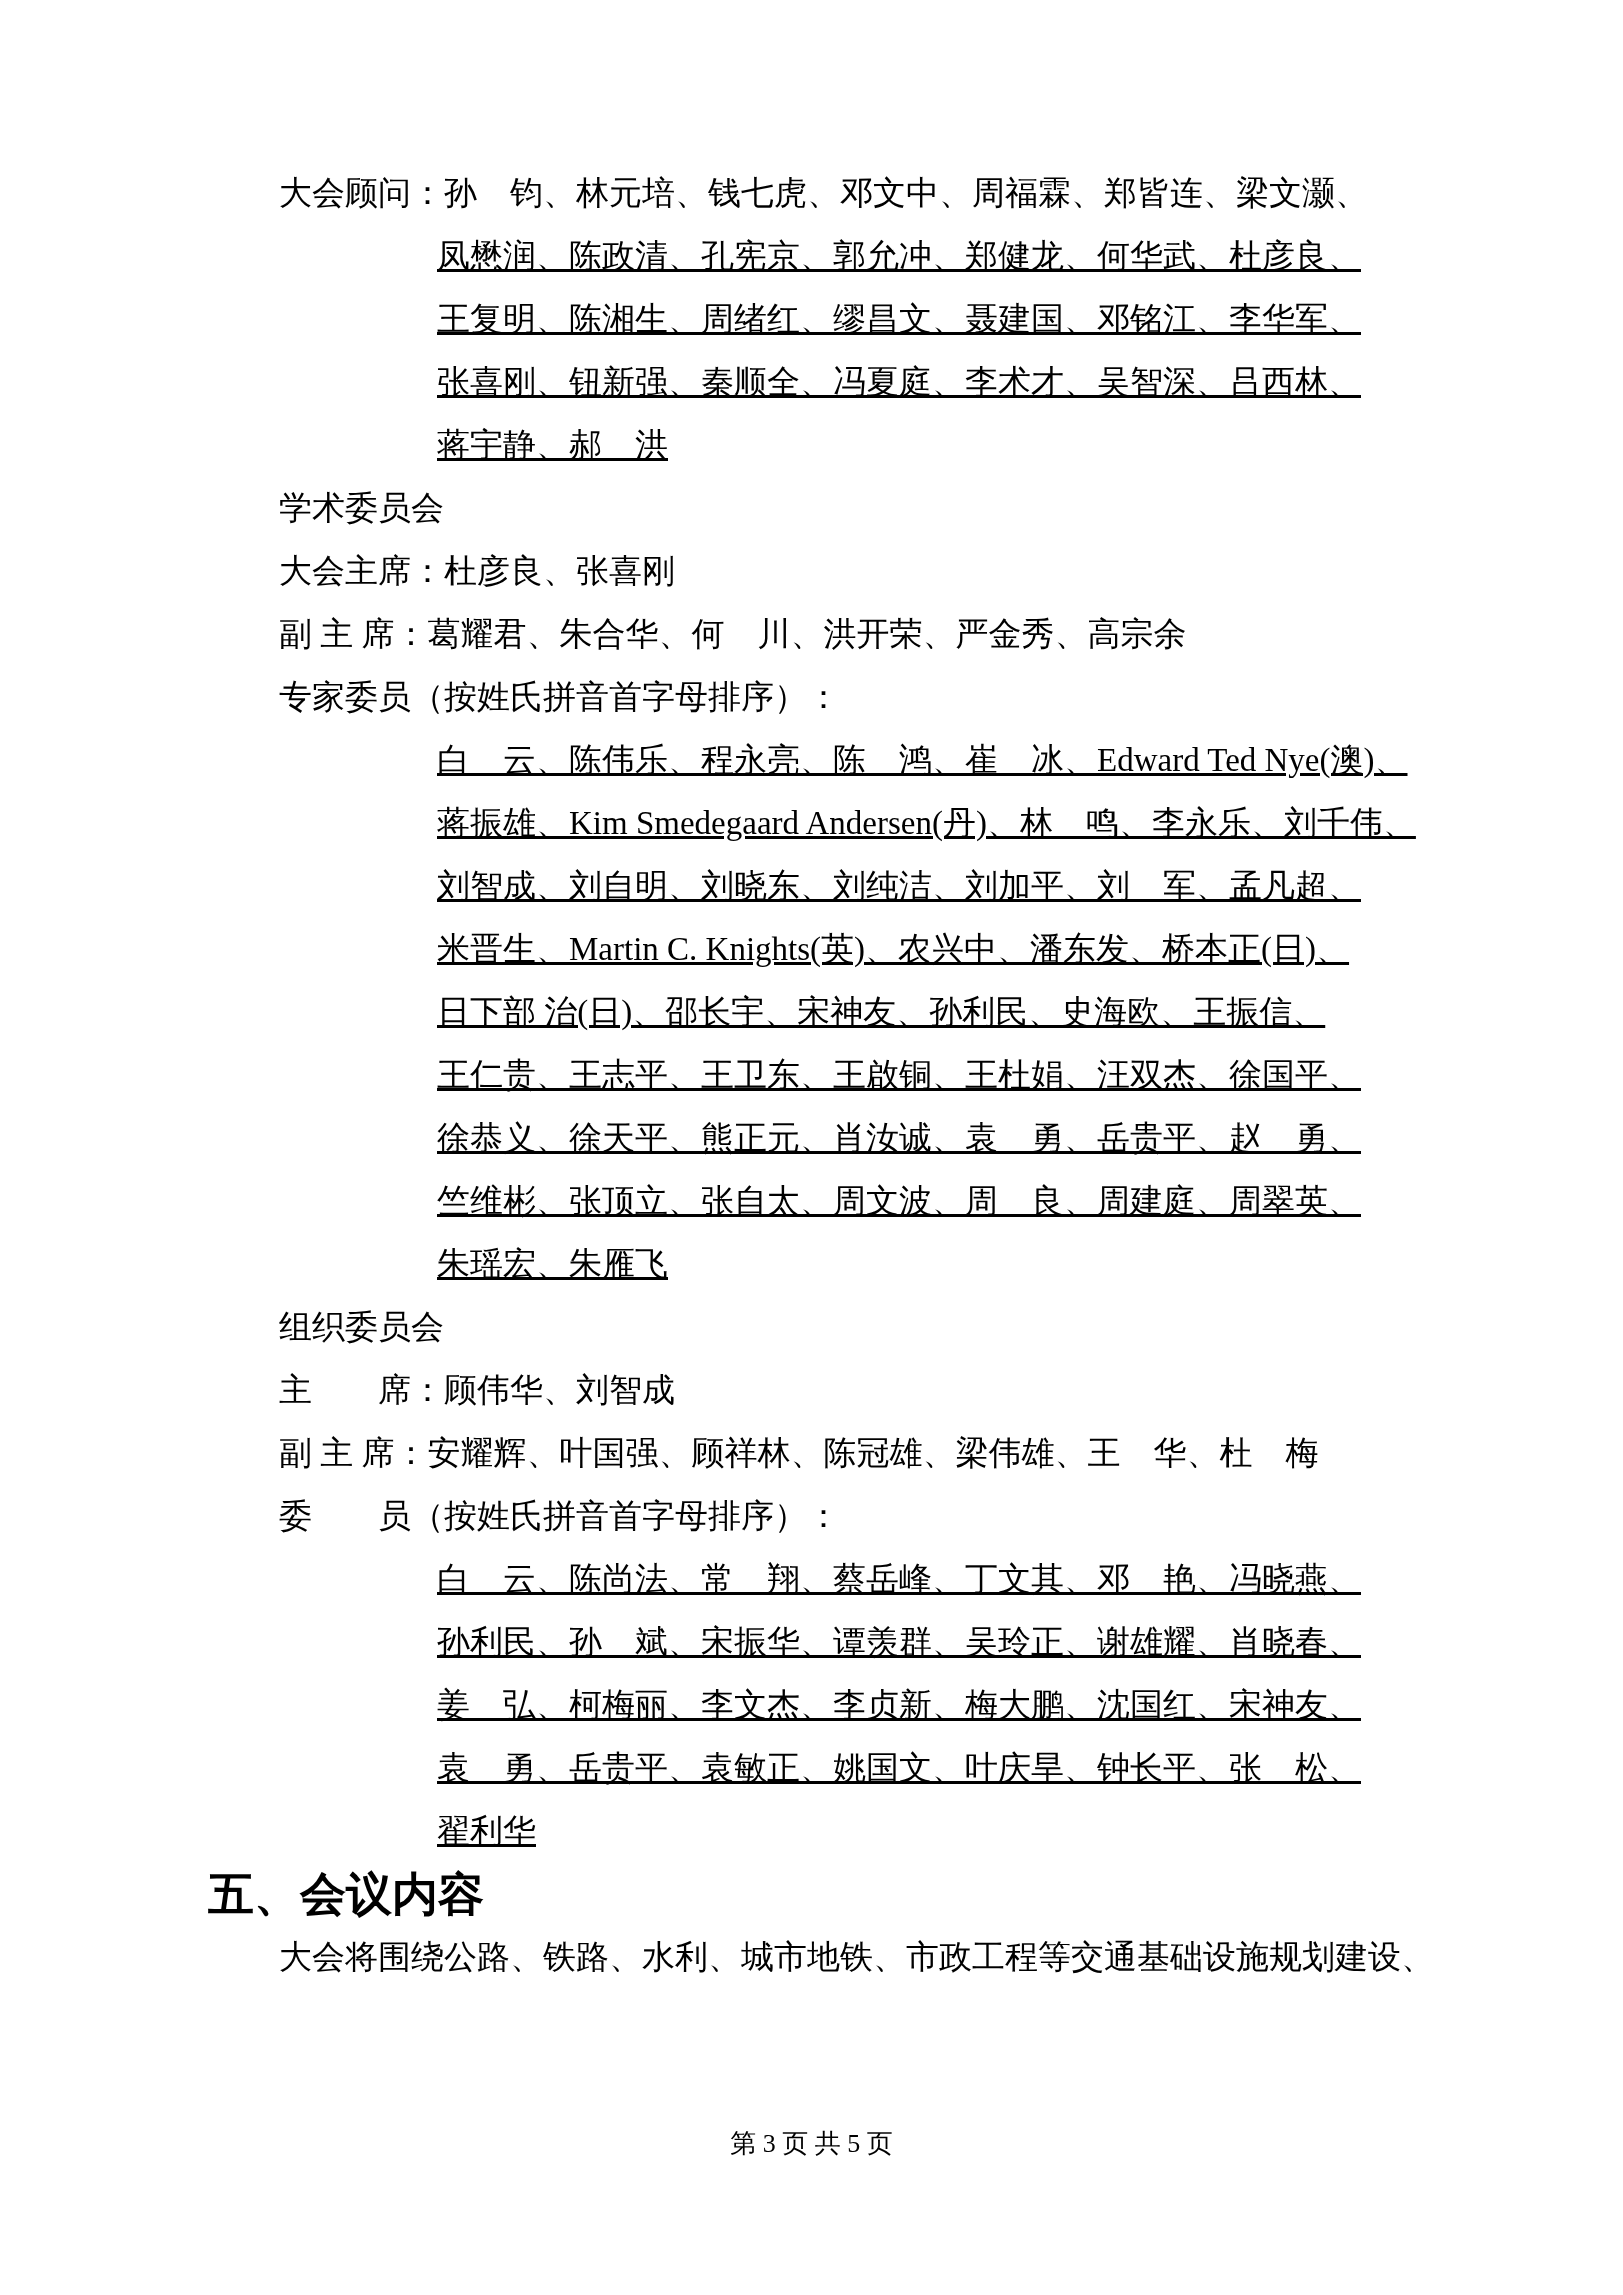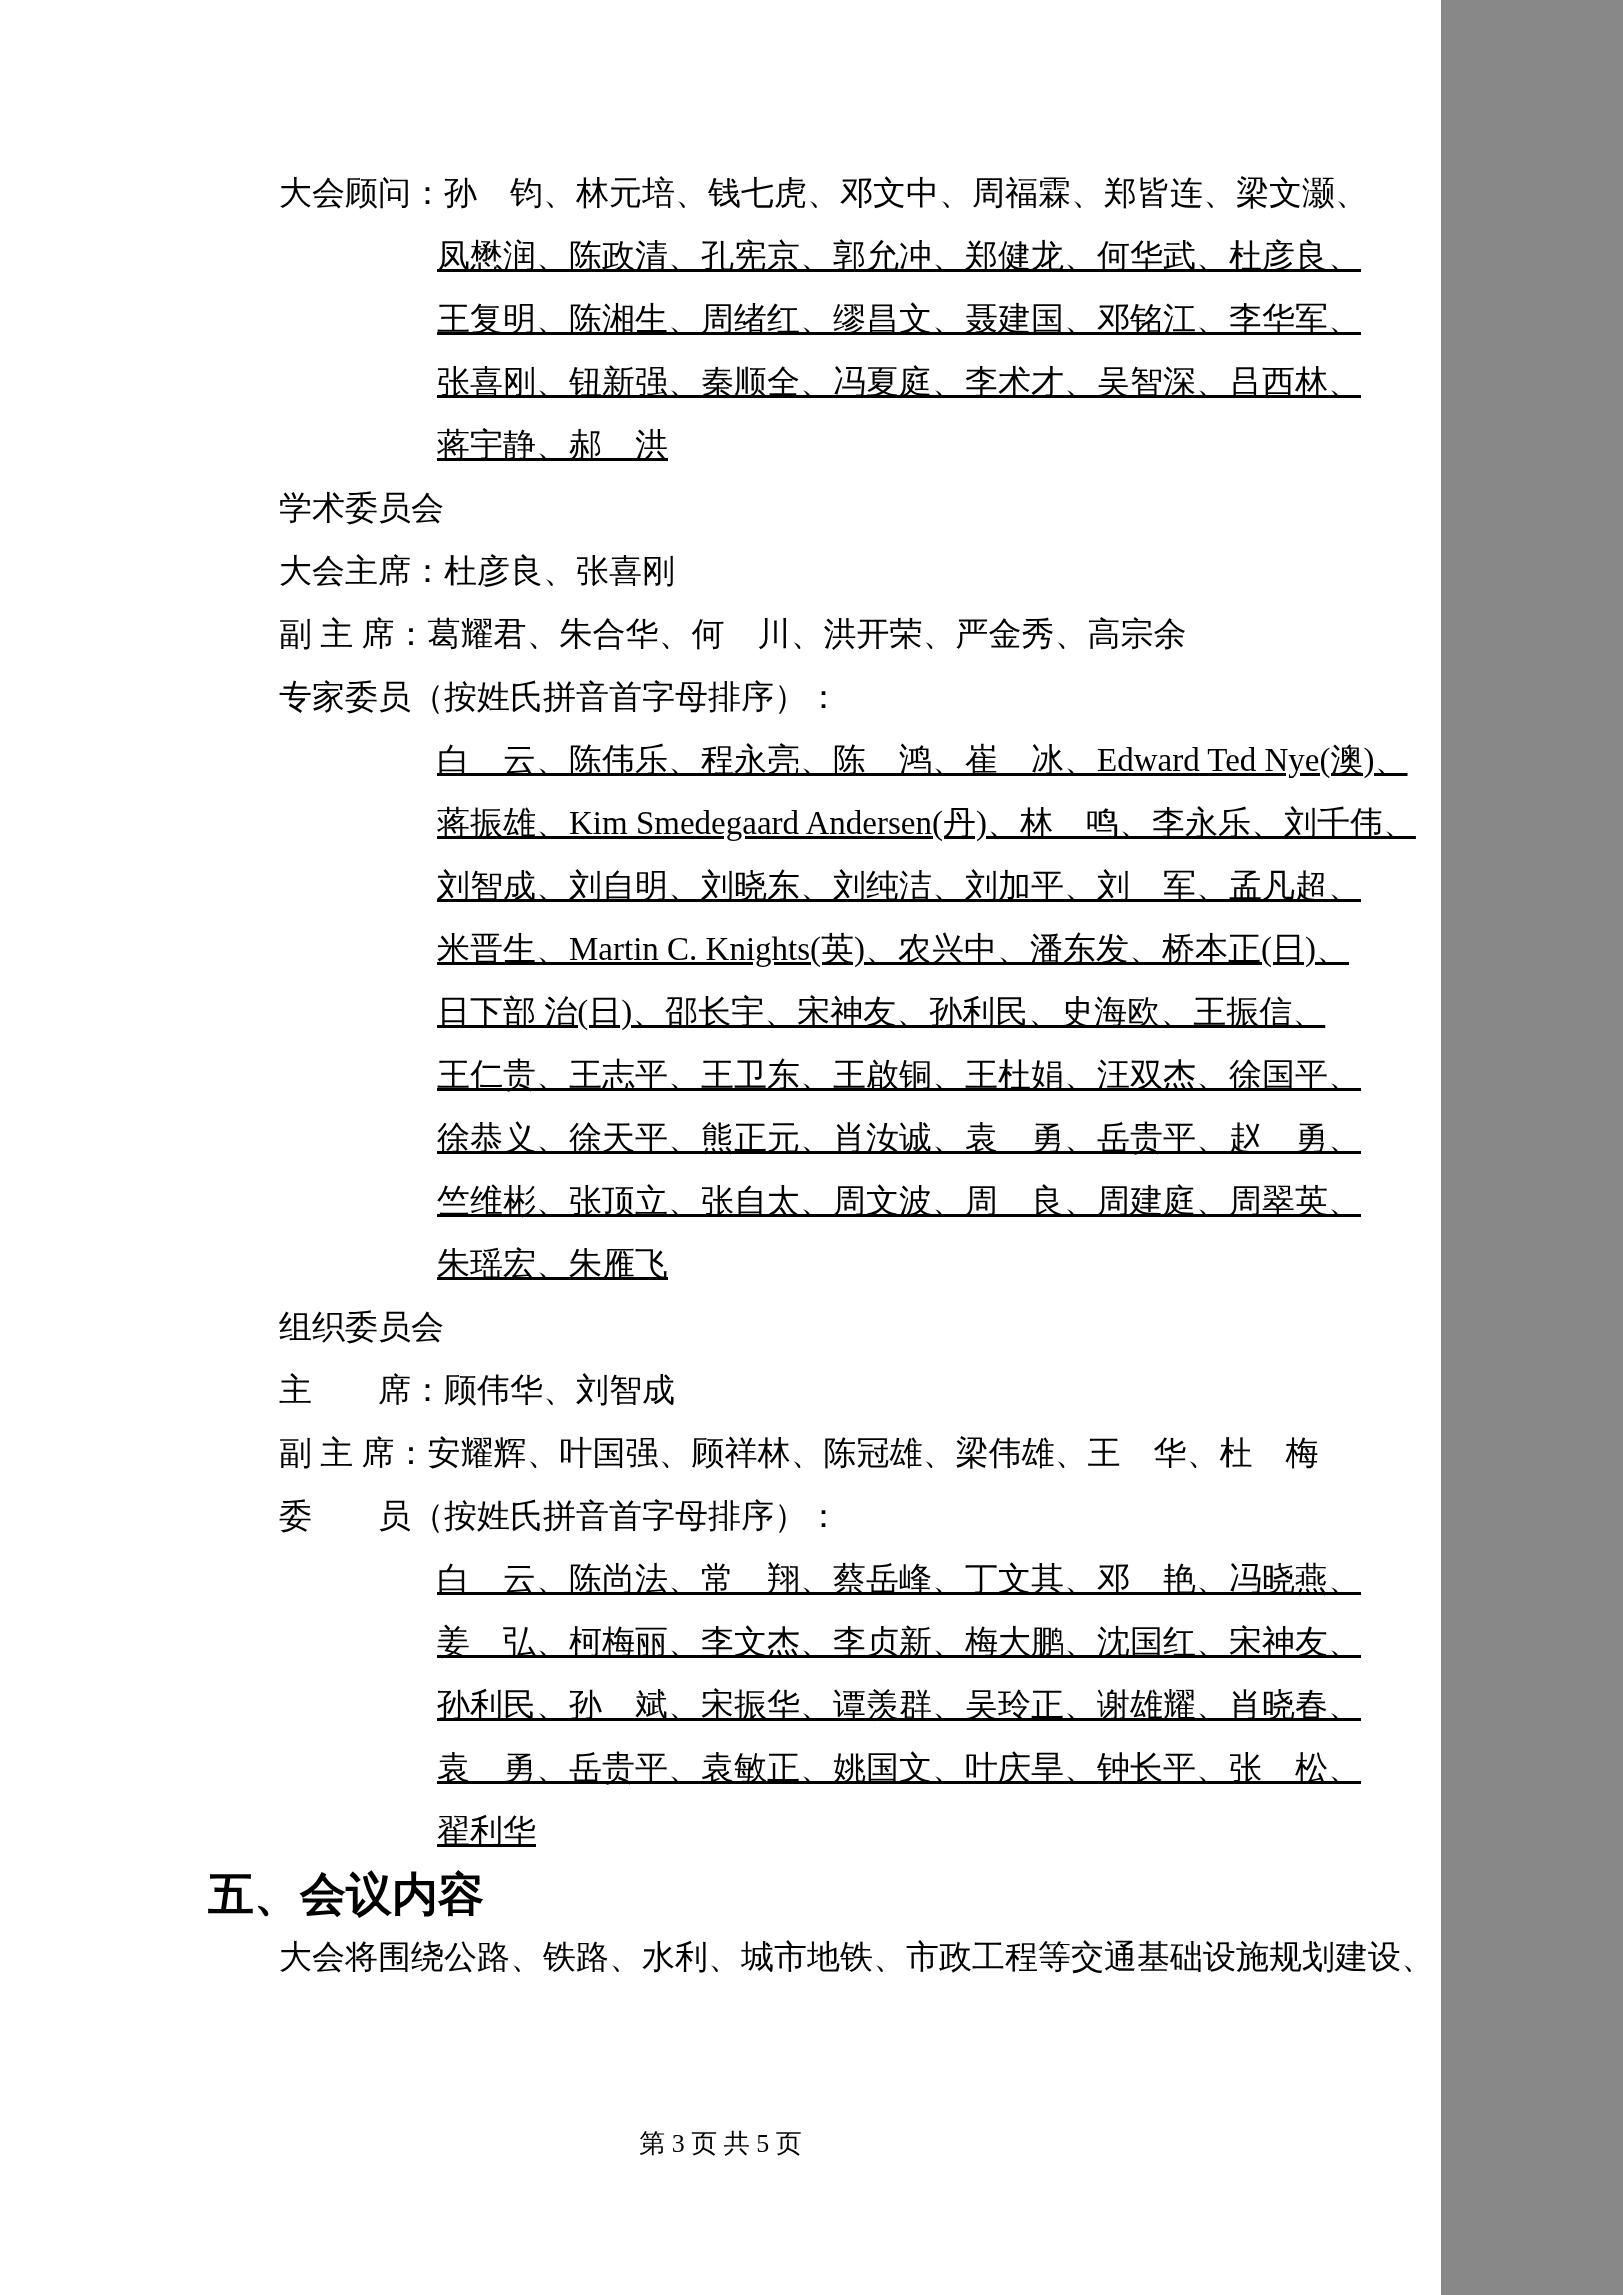--- a/index.html
+++ b/index.html
@@ -5,7 +5,7 @@
   html, body { margin: 0; padding: 0; background: #888; }
   .page {
     position: relative;
-    width: 1441px;
+    width: 1623px;
     height: 2295px;
     background: #ffffff;
     color: #000000;

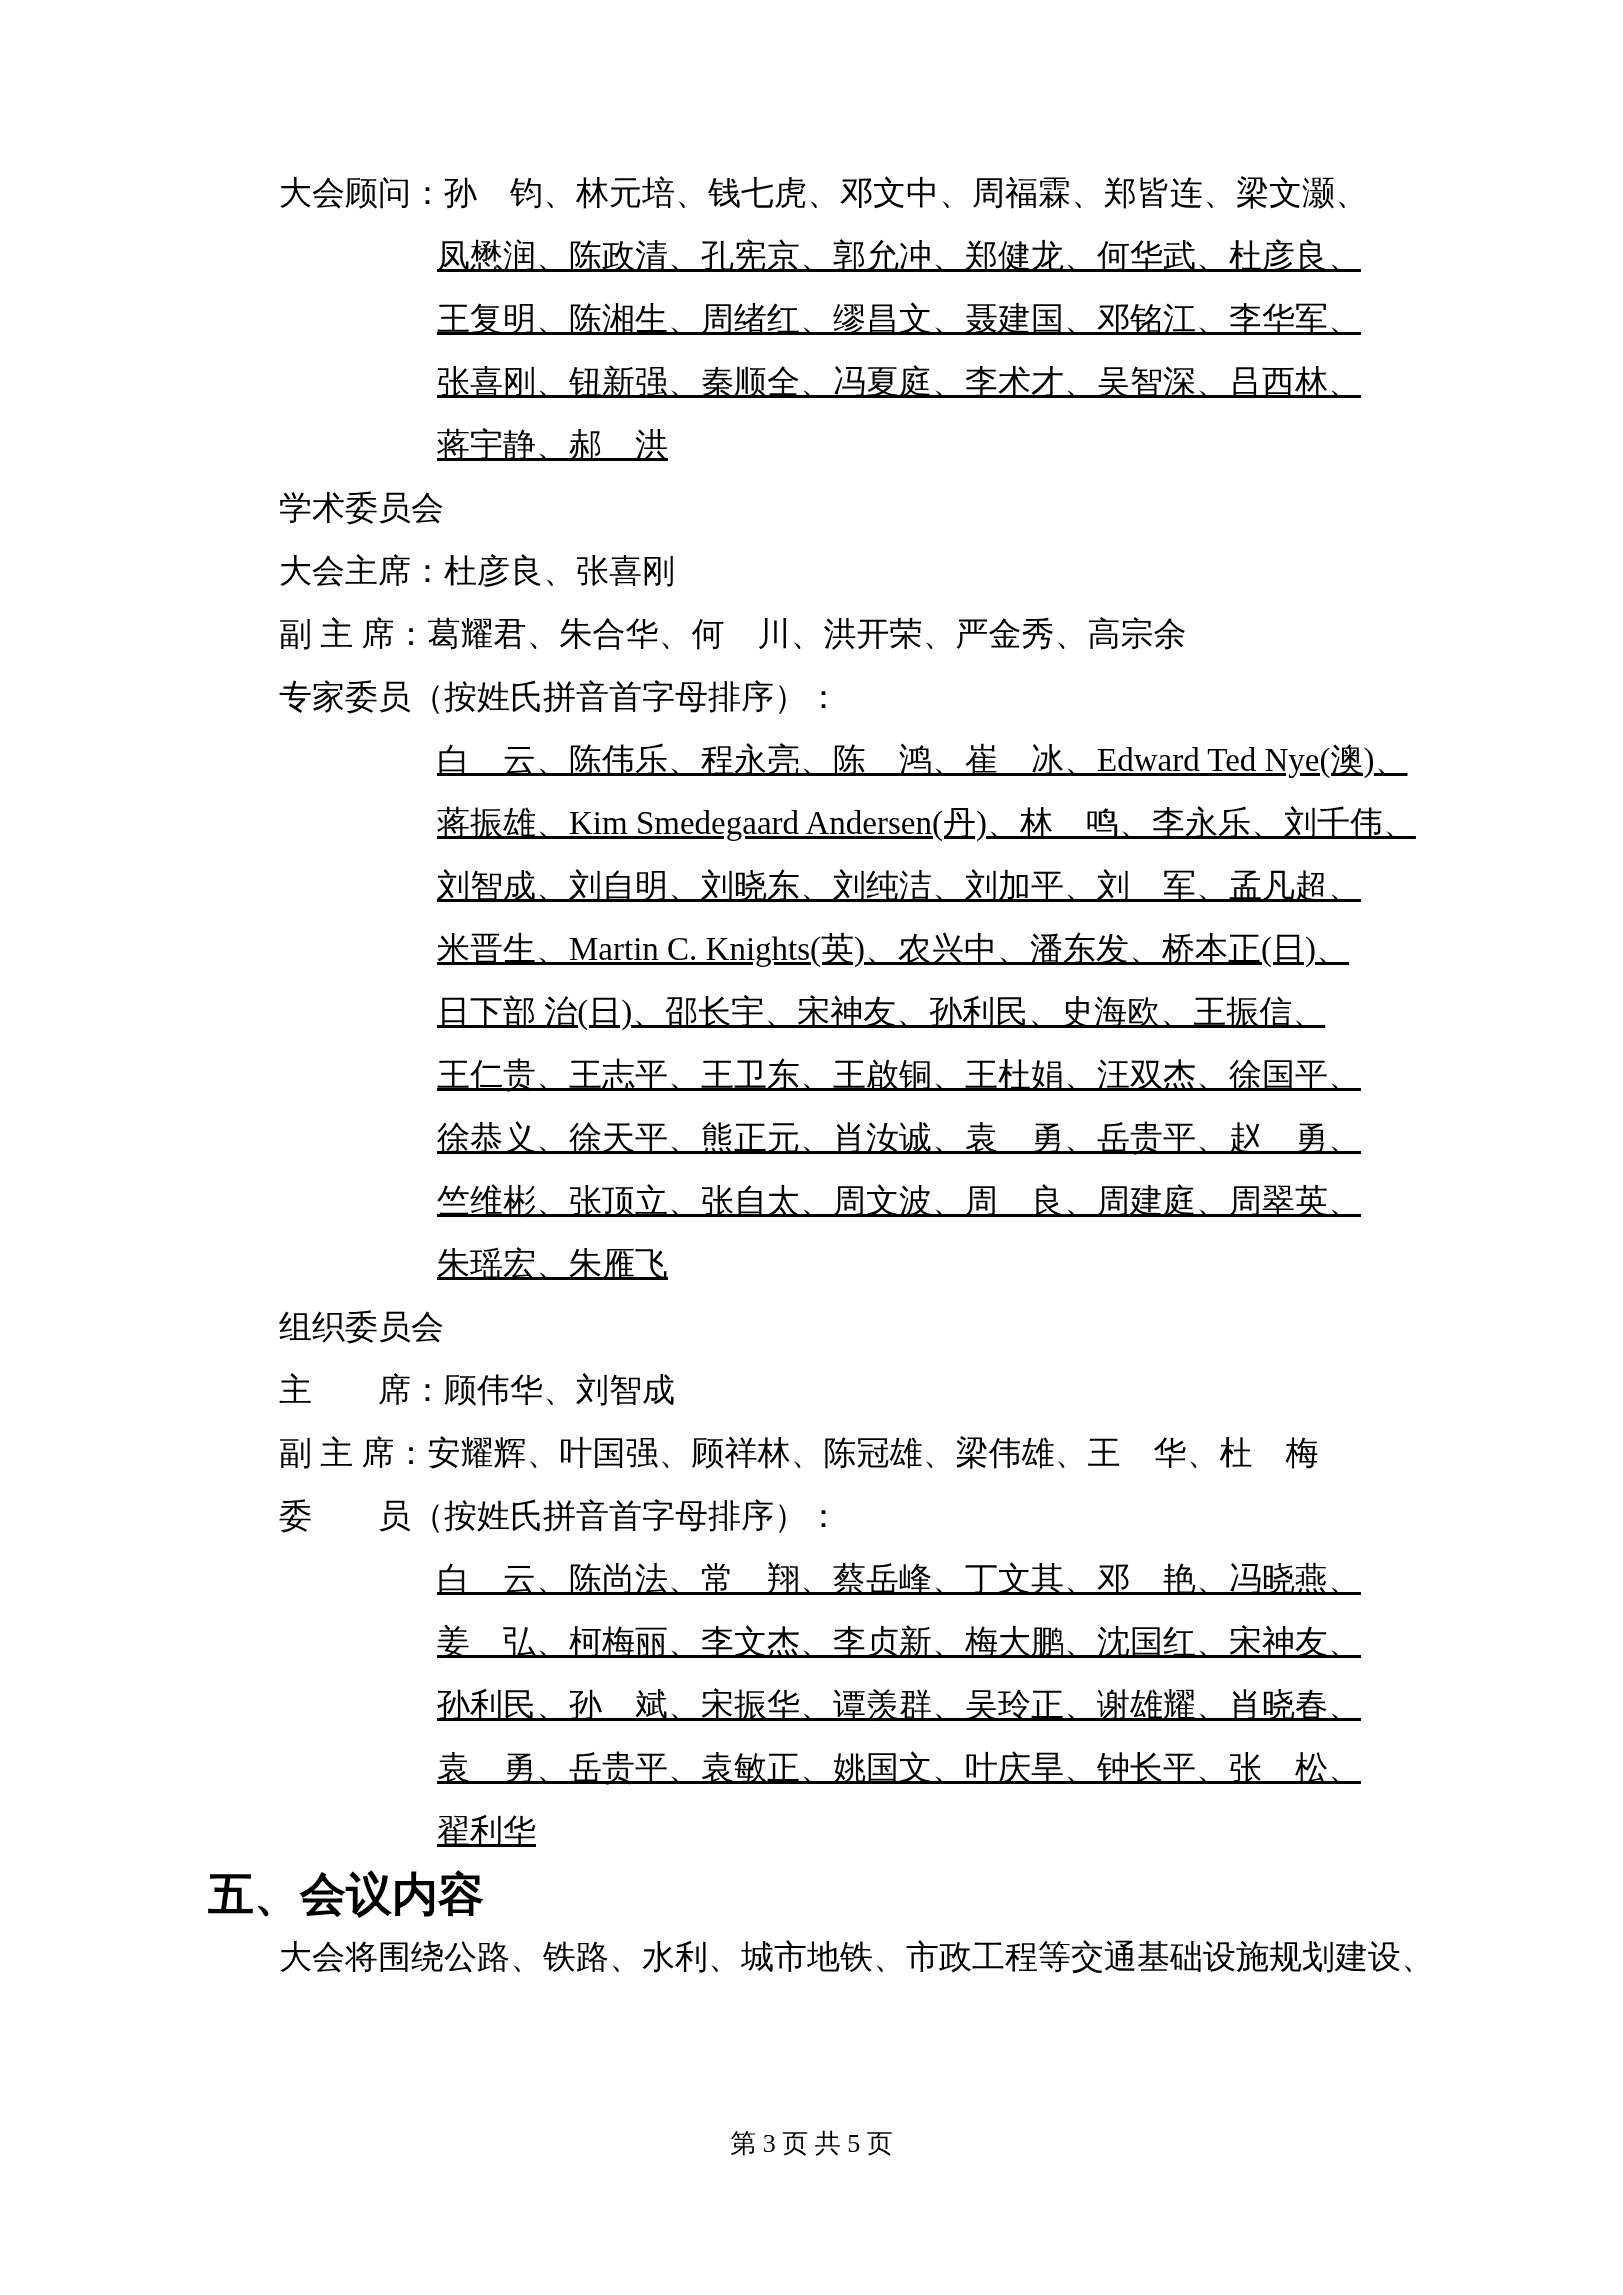--- a/index.html
+++ b/index.html
@@ -74,8 +74,8 @@
     <div class="line l-label">副 主 席：安耀辉、叶国强、顾祥林、陈冠雄、梁伟雄、王　华、杜　梅</div>
     <div class="line l-label">委　　员（按姓氏拼音首字母排序）：</div>
     <div class="line l-list">白　云、陈尚法、常　翔、蔡岳峰、丁文其、邓　艳、冯晓燕、</div>
+    <div class="line l-list">孙利民、孙　斌、宋振华、谭羡群、吴玲正、谢雄耀、肖晓春、</div>
     <div class="line l-list">姜　弘、柯梅丽、李文杰、李贞新、梅大鹏、沈国红、宋神友、</div>
-    <div class="line l-list">孙利民、孙　斌、宋振华、谭羡群、吴玲正、谢雄耀、肖晓春、</div>
     <div class="line l-list">袁　勇、岳贵平、袁敏正、姚国文、叶庆旱、钟长平、张　松、</div>
     <div class="line l-list">翟利华</div>
 

